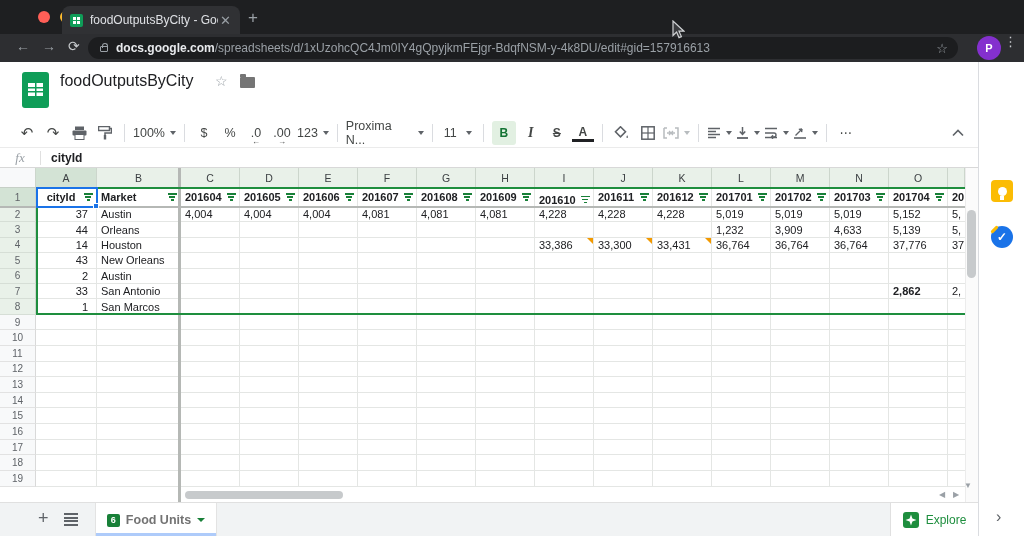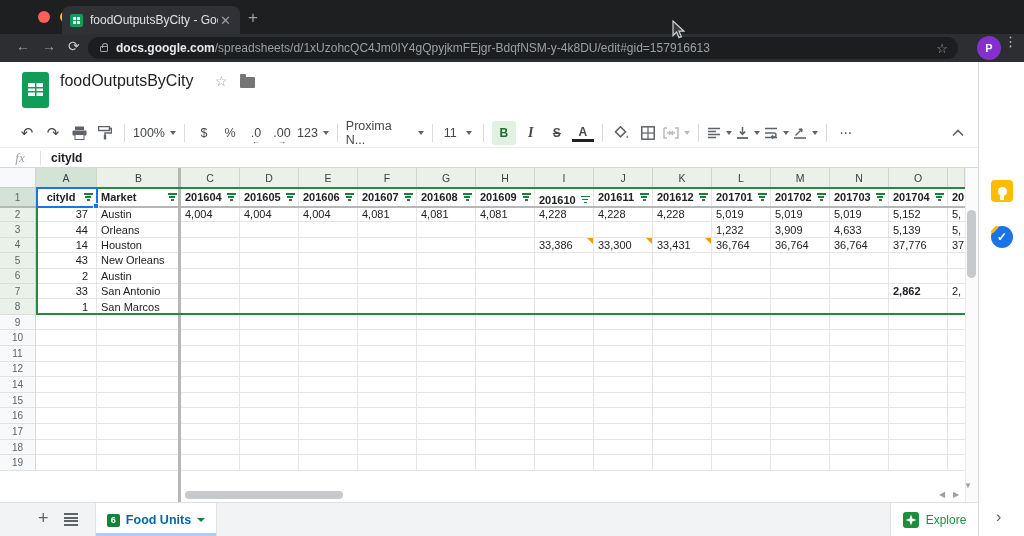--- a/index.html
+++ b/index.html
@@ -689,6 +689,25 @@
         <div class="cell w-p" style="height: 15.64px;"></div>
       </div>
       <div class="grow" style="height: 15.64px;">
+        <div class="cell w-rh rh rh-plain" style="height: 15.64px;">13</div>
+        <div class="cell w-a" style="height: 15.64px;"></div>
+        <div class="cell w-b" style="height: 15.64px;"></div>
+        <div class="cell w-m" style="height: 15.64px;"></div>
+        <div class="cell w-m" style="height: 15.64px;"></div>
+        <div class="cell w-m" style="height: 15.64px;"></div>
+        <div class="cell w-m" style="height: 15.64px;"></div>
+        <div class="cell w-m" style="height: 15.64px;"></div>
+        <div class="cell w-m" style="height: 15.64px;"></div>
+        <div class="cell w-m" style="height: 15.64px;"></div>
+        <div class="cell w-m" style="height: 15.64px;"></div>
+        <div class="cell w-m" style="height: 15.64px;"></div>
+        <div class="cell w-m" style="height: 15.64px;"></div>
+        <div class="cell w-m" style="height: 15.64px;"></div>
+        <div class="cell w-m" style="height: 15.64px;"></div>
+        <div class="cell w-m" style="height: 15.64px;"></div>
+        <div class="cell w-p" style="height: 15.64px;"></div>
+      </div>
+      <div class="grow" style="height: 15.64px;">
         <div class="cell w-rh rh rh-plain" style="height: 15.64px;">14</div>
         <div class="cell w-a" style="height: 15.64px;"></div>
         <div class="cell w-b" style="height: 15.64px;"></div>

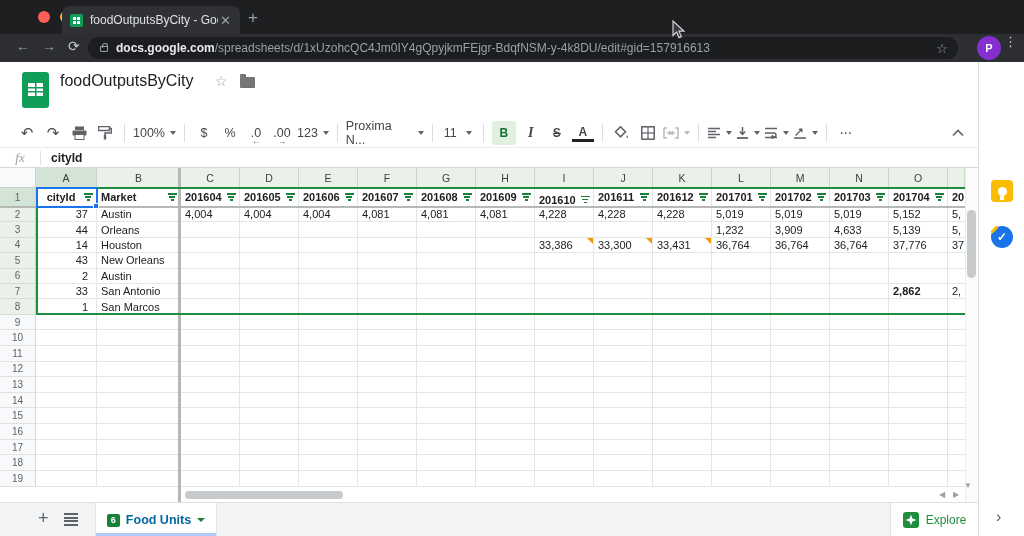--- a/index.html
+++ b/index.html
@@ -140,7 +140,7 @@
   #tab-underline { position:absolute; left:0; bottom:0; width:100%; height:4px; background:#aecbfa; }
   #tab-badge { width:13px; height:13px; background:#188038; border-radius:2px; color:#fff; font-size:9px;
       font-weight:bold; display:flex; align-items:center; justify-content:center; }
-  #tab-name { color:#0369a1; font-size:12.5px; font-weight:bold; }
+  #tab-name { color:#737373; font-size:12.5px; font-weight:bold; }
   #tab-caret { width:0; height:0; border-left:4px solid transparent; border-right:4px solid transparent; border-top:4px solid #188038; }
   #explore { position:absolute; right:0; top:0; width:88px; height:34px; background:#fff; border-left:1px solid #e0e0e0;
       display:flex; align-items:center; justify-content:center; gap:7px; }

